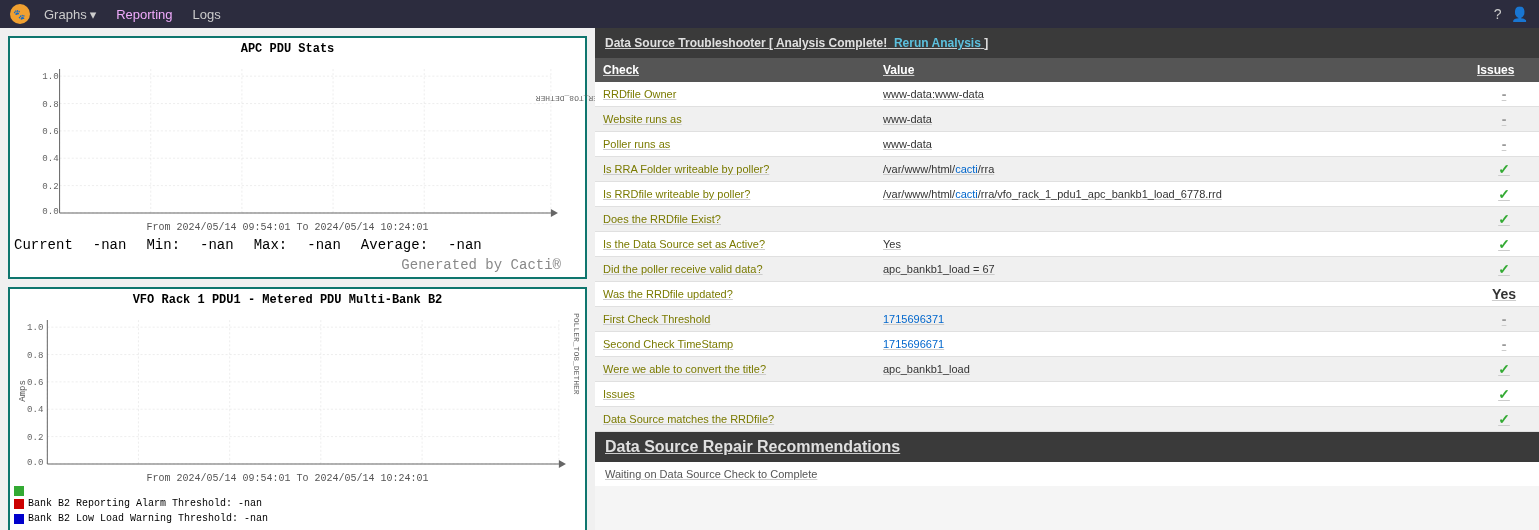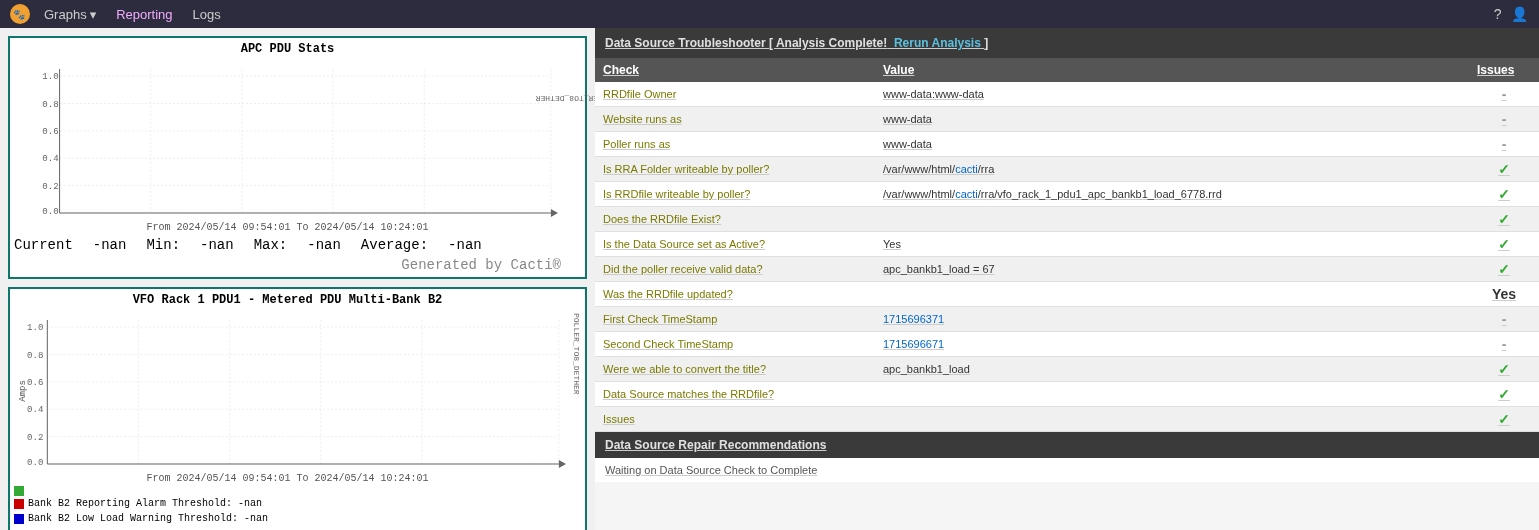--- a/index.html
+++ b/index.html
@@ -484,7 +484,7 @@
             <td class="result-col" style="color: rgb(51, 51, 51);">Yes</td>
           </tr>
           <tr>
-            <td class="check-col" style="color: rgb(122, 122, 0);">First Check TimeStamp</td>
+            <td class="check-col" style="color: rgb(122, 122, 0);">First Check Threshold</td>
             <td class="value-col"><a href="#" style="color: rgb(0, 102, 204);">1715696371</a></td>
             <td class="result-col" style="color: rgb(153, 153, 153);">-</td>
           </tr>

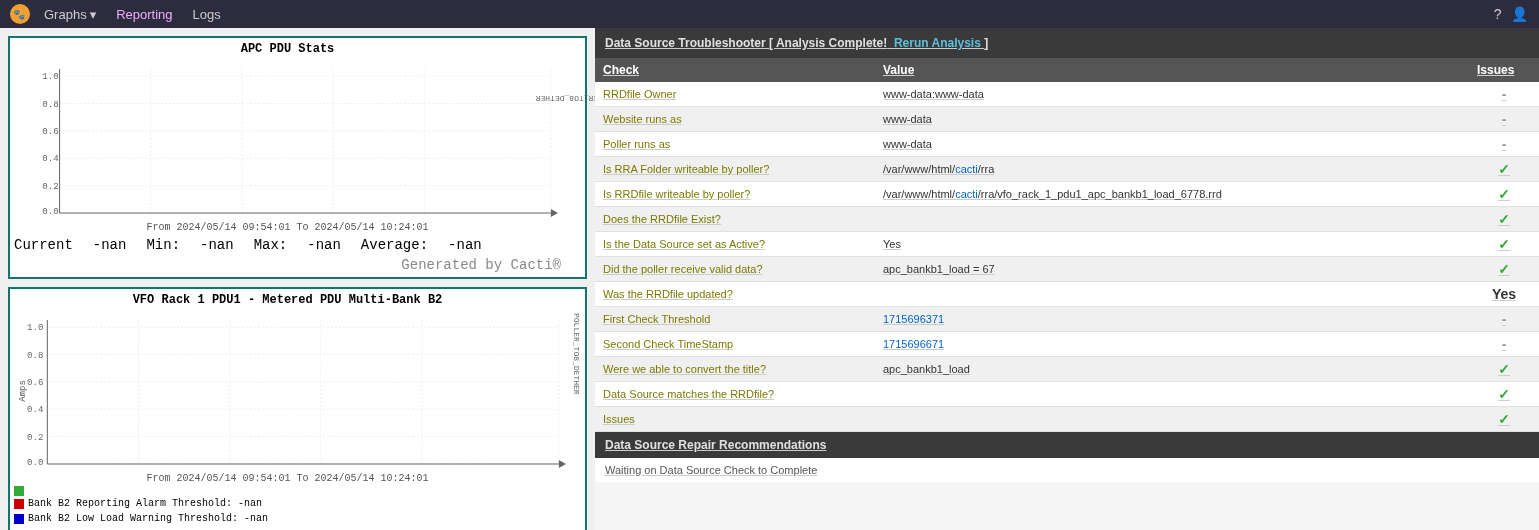--- a/index.html
+++ b/index.html
@@ -499,15 +499,15 @@
             <td class="result-col" style="color: rgb(51, 170, 51);">✓</td>
           </tr>
           <tr>
+            <td class="check-col" style="color: rgb(122, 122, 0);">Issues</td>
+            <td class="value-col"></td>
+            <td class="result-col" style="color: rgb(51, 170, 51);">✓</td>
+          </tr>
+          <tr>
             <td class="check-col" style="color: rgb(122, 122, 0);">Data Source matches the RRDfile?</td>
             <td class="value-col"></td>
             <td class="result-col" style="color: rgb(51, 170, 51);">✓</td>
           </tr>
-          <tr>
-            <td class="check-col" style="color: rgb(122, 122, 0);">Issues</td>
-            <td class="value-col"></td>
-            <td class="result-col" style="color: rgb(51, 170, 51);">✓</td>
-          </tr>
         </tbody>
     </table>
 

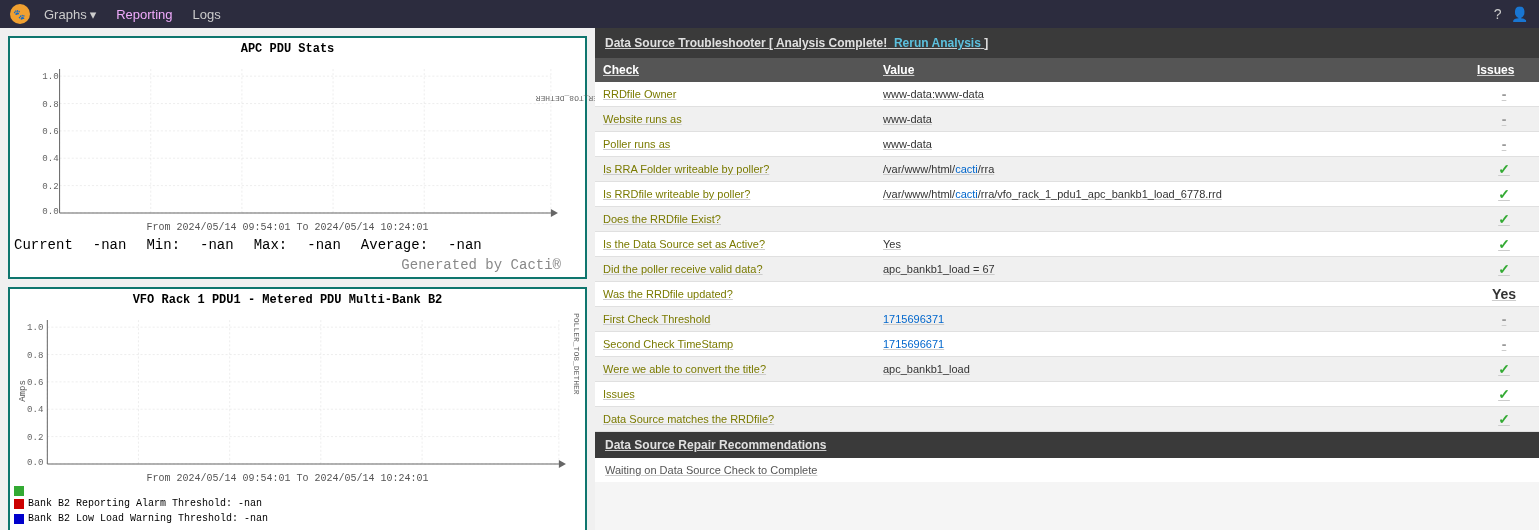--- a/index.html
+++ b/index.html
@@ -223,7 +223,7 @@
       background: #3a3a3a;
       color: #e0e0e0;
       padding: 6px 10px;
-      font-size: 12px;
+      font-size: 16px;
       font-weight: bold;
     }
 

